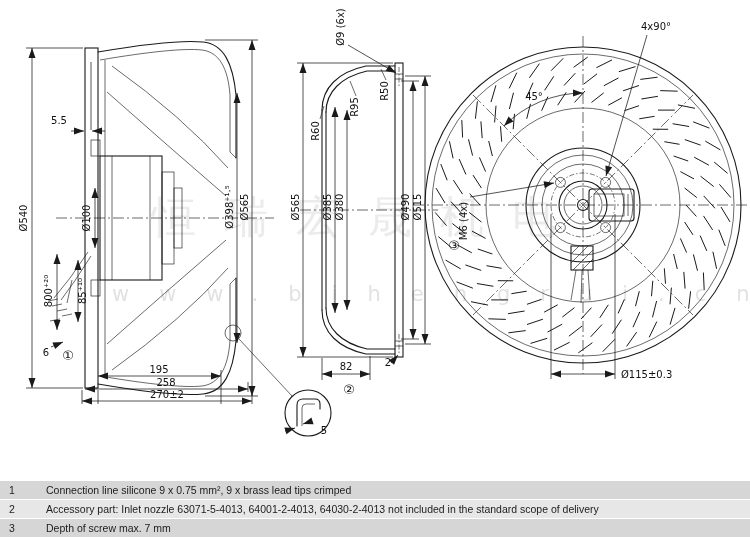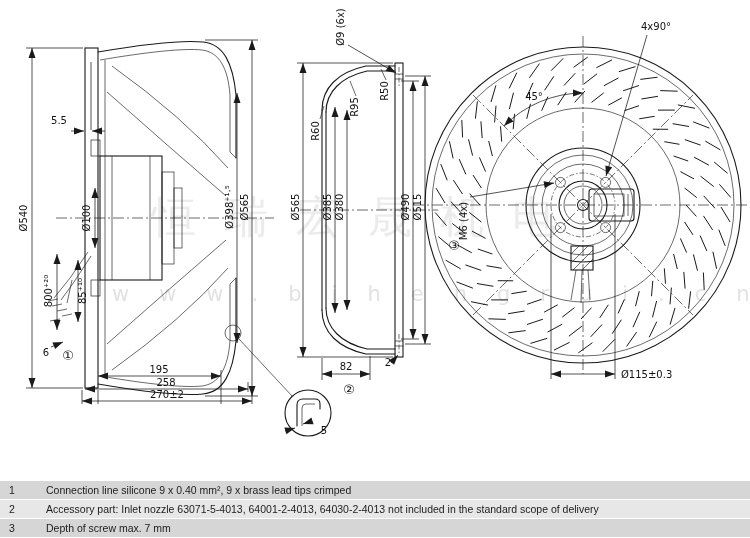--- a/index.html
+++ b/index.html
@@ -337,7 +337,7 @@
 <div class="notes">
   <div class="note-row">
     <span class="note-no">1</span>
-    <span class="note-text">Connection line silicone 9 x 0.40 mm², 9 x brass lead tips crimped</span>
+    <span class="note-text">Connection line silicone 9 x 0.75 mm², 9 x brass lead tips crimped</span>
   </div>
   <div class="note-row">
     <span class="note-no">2</span>

